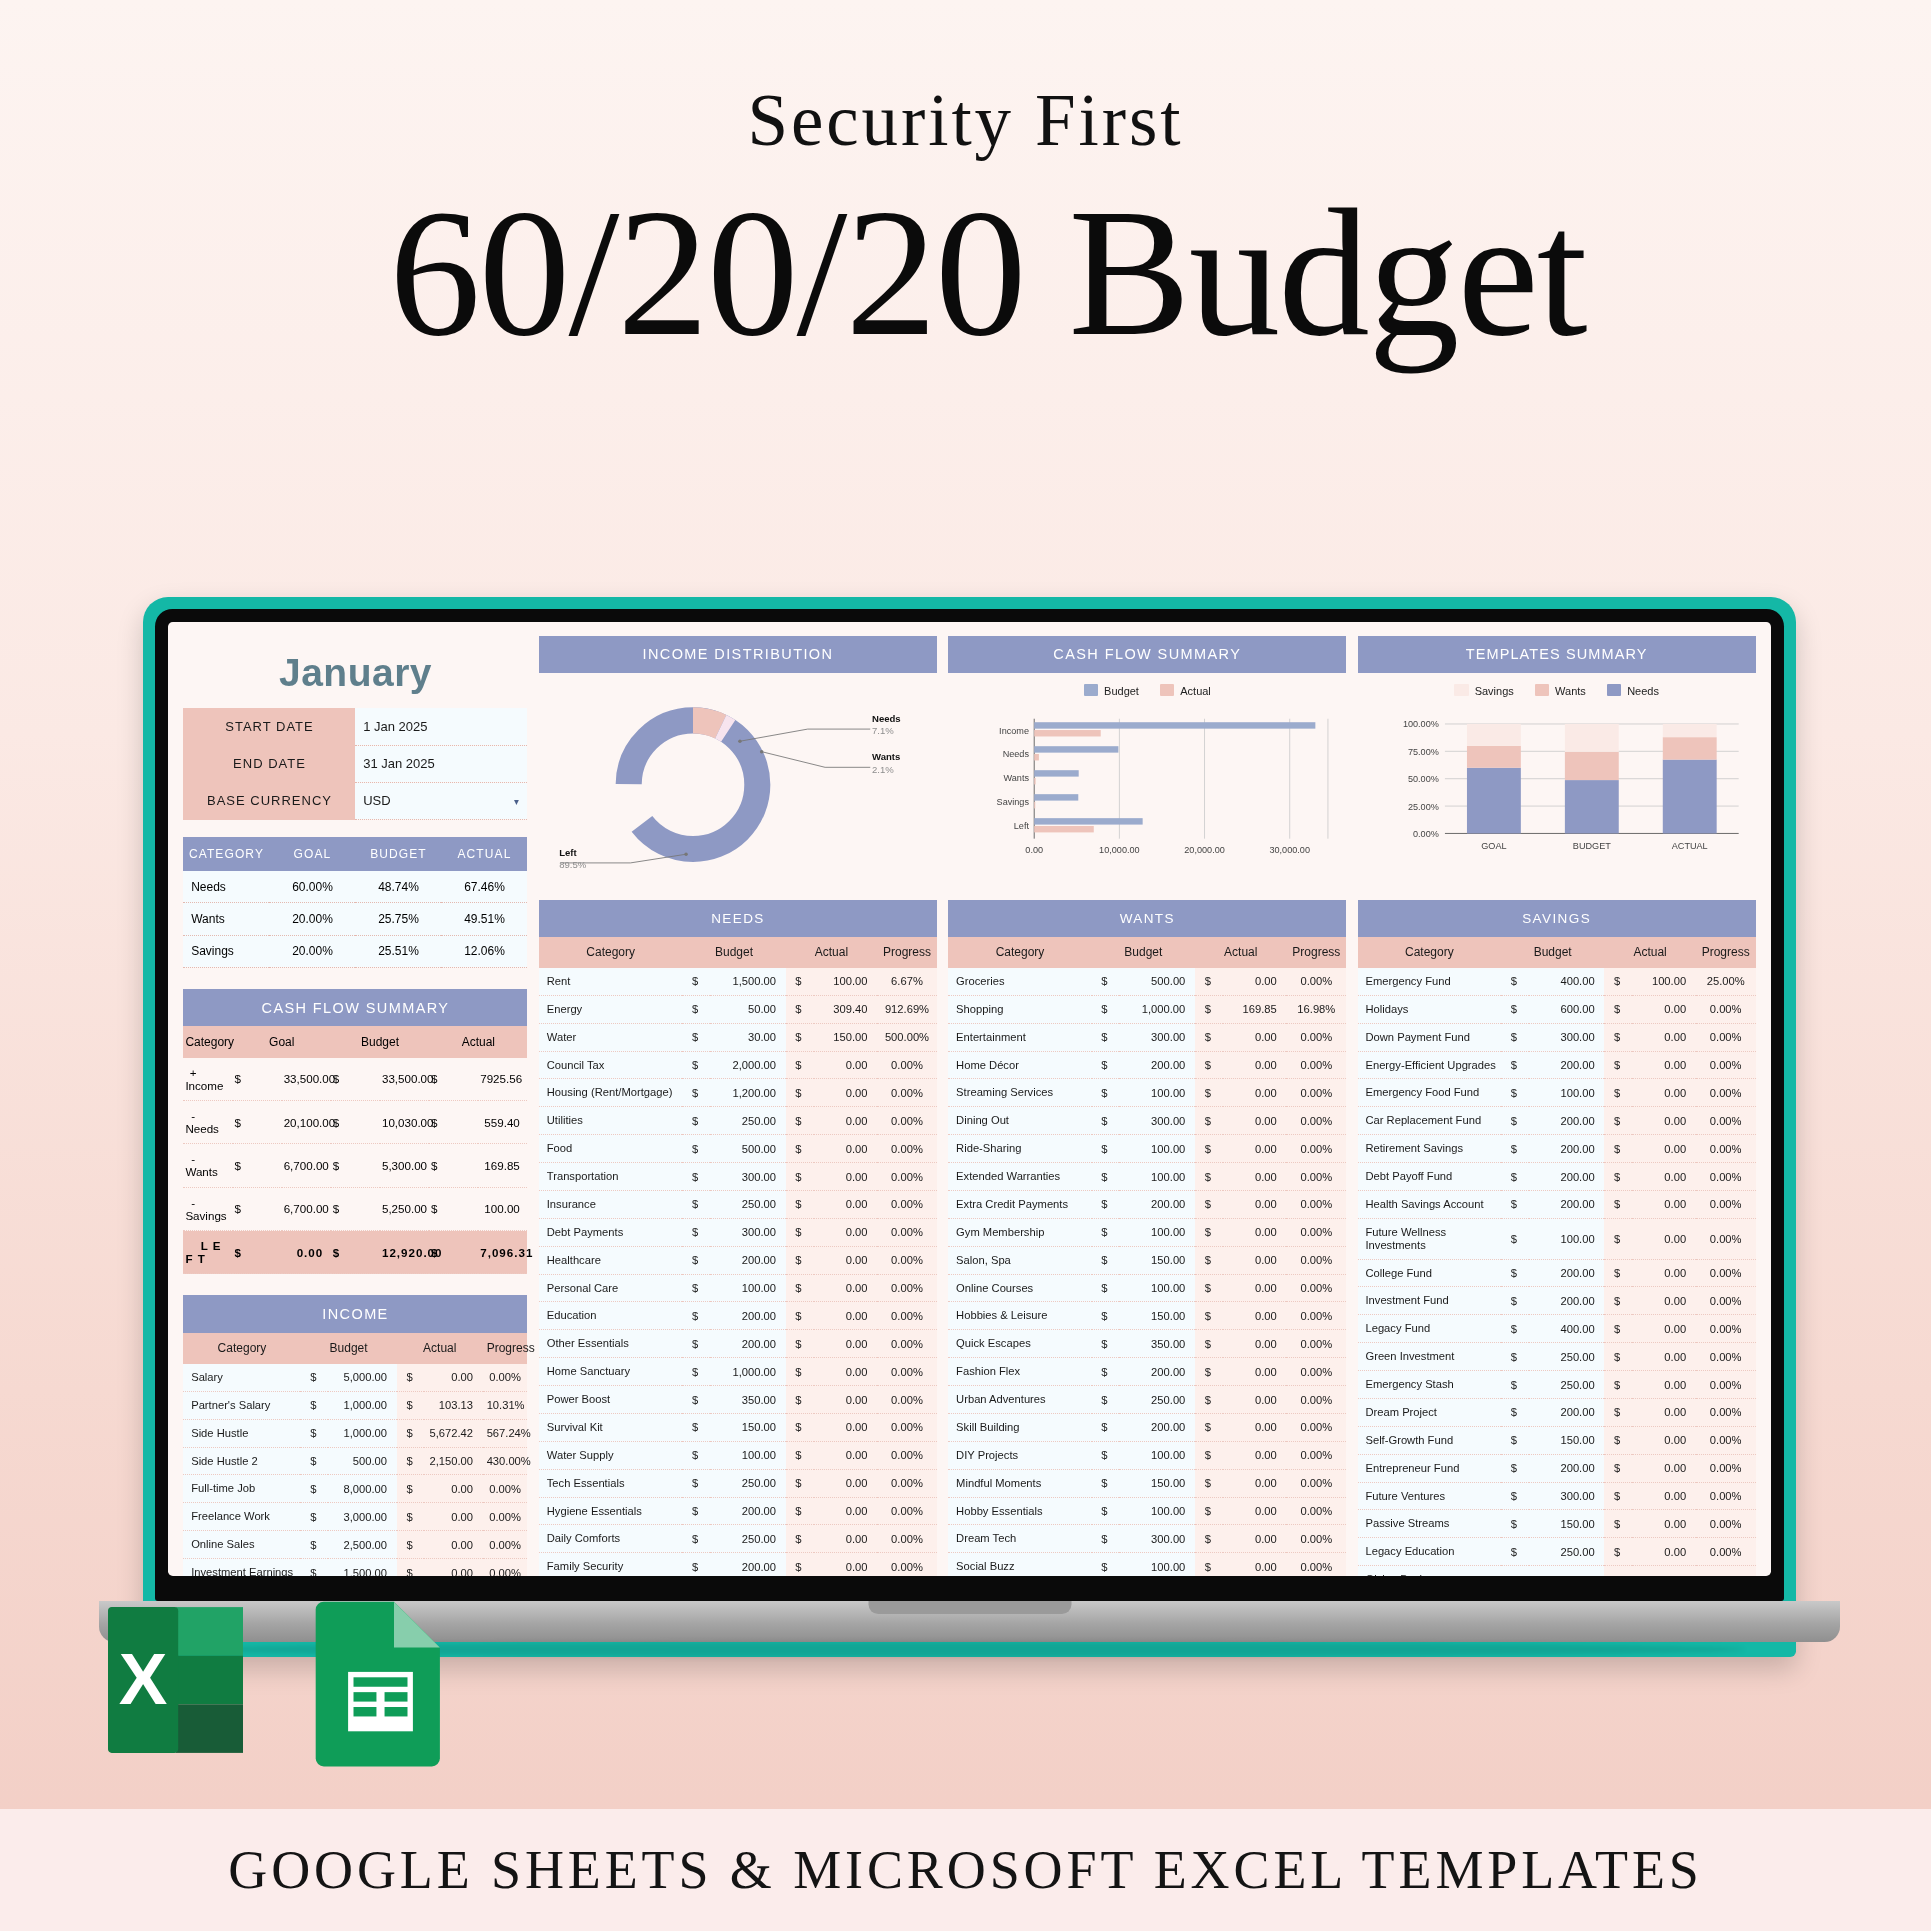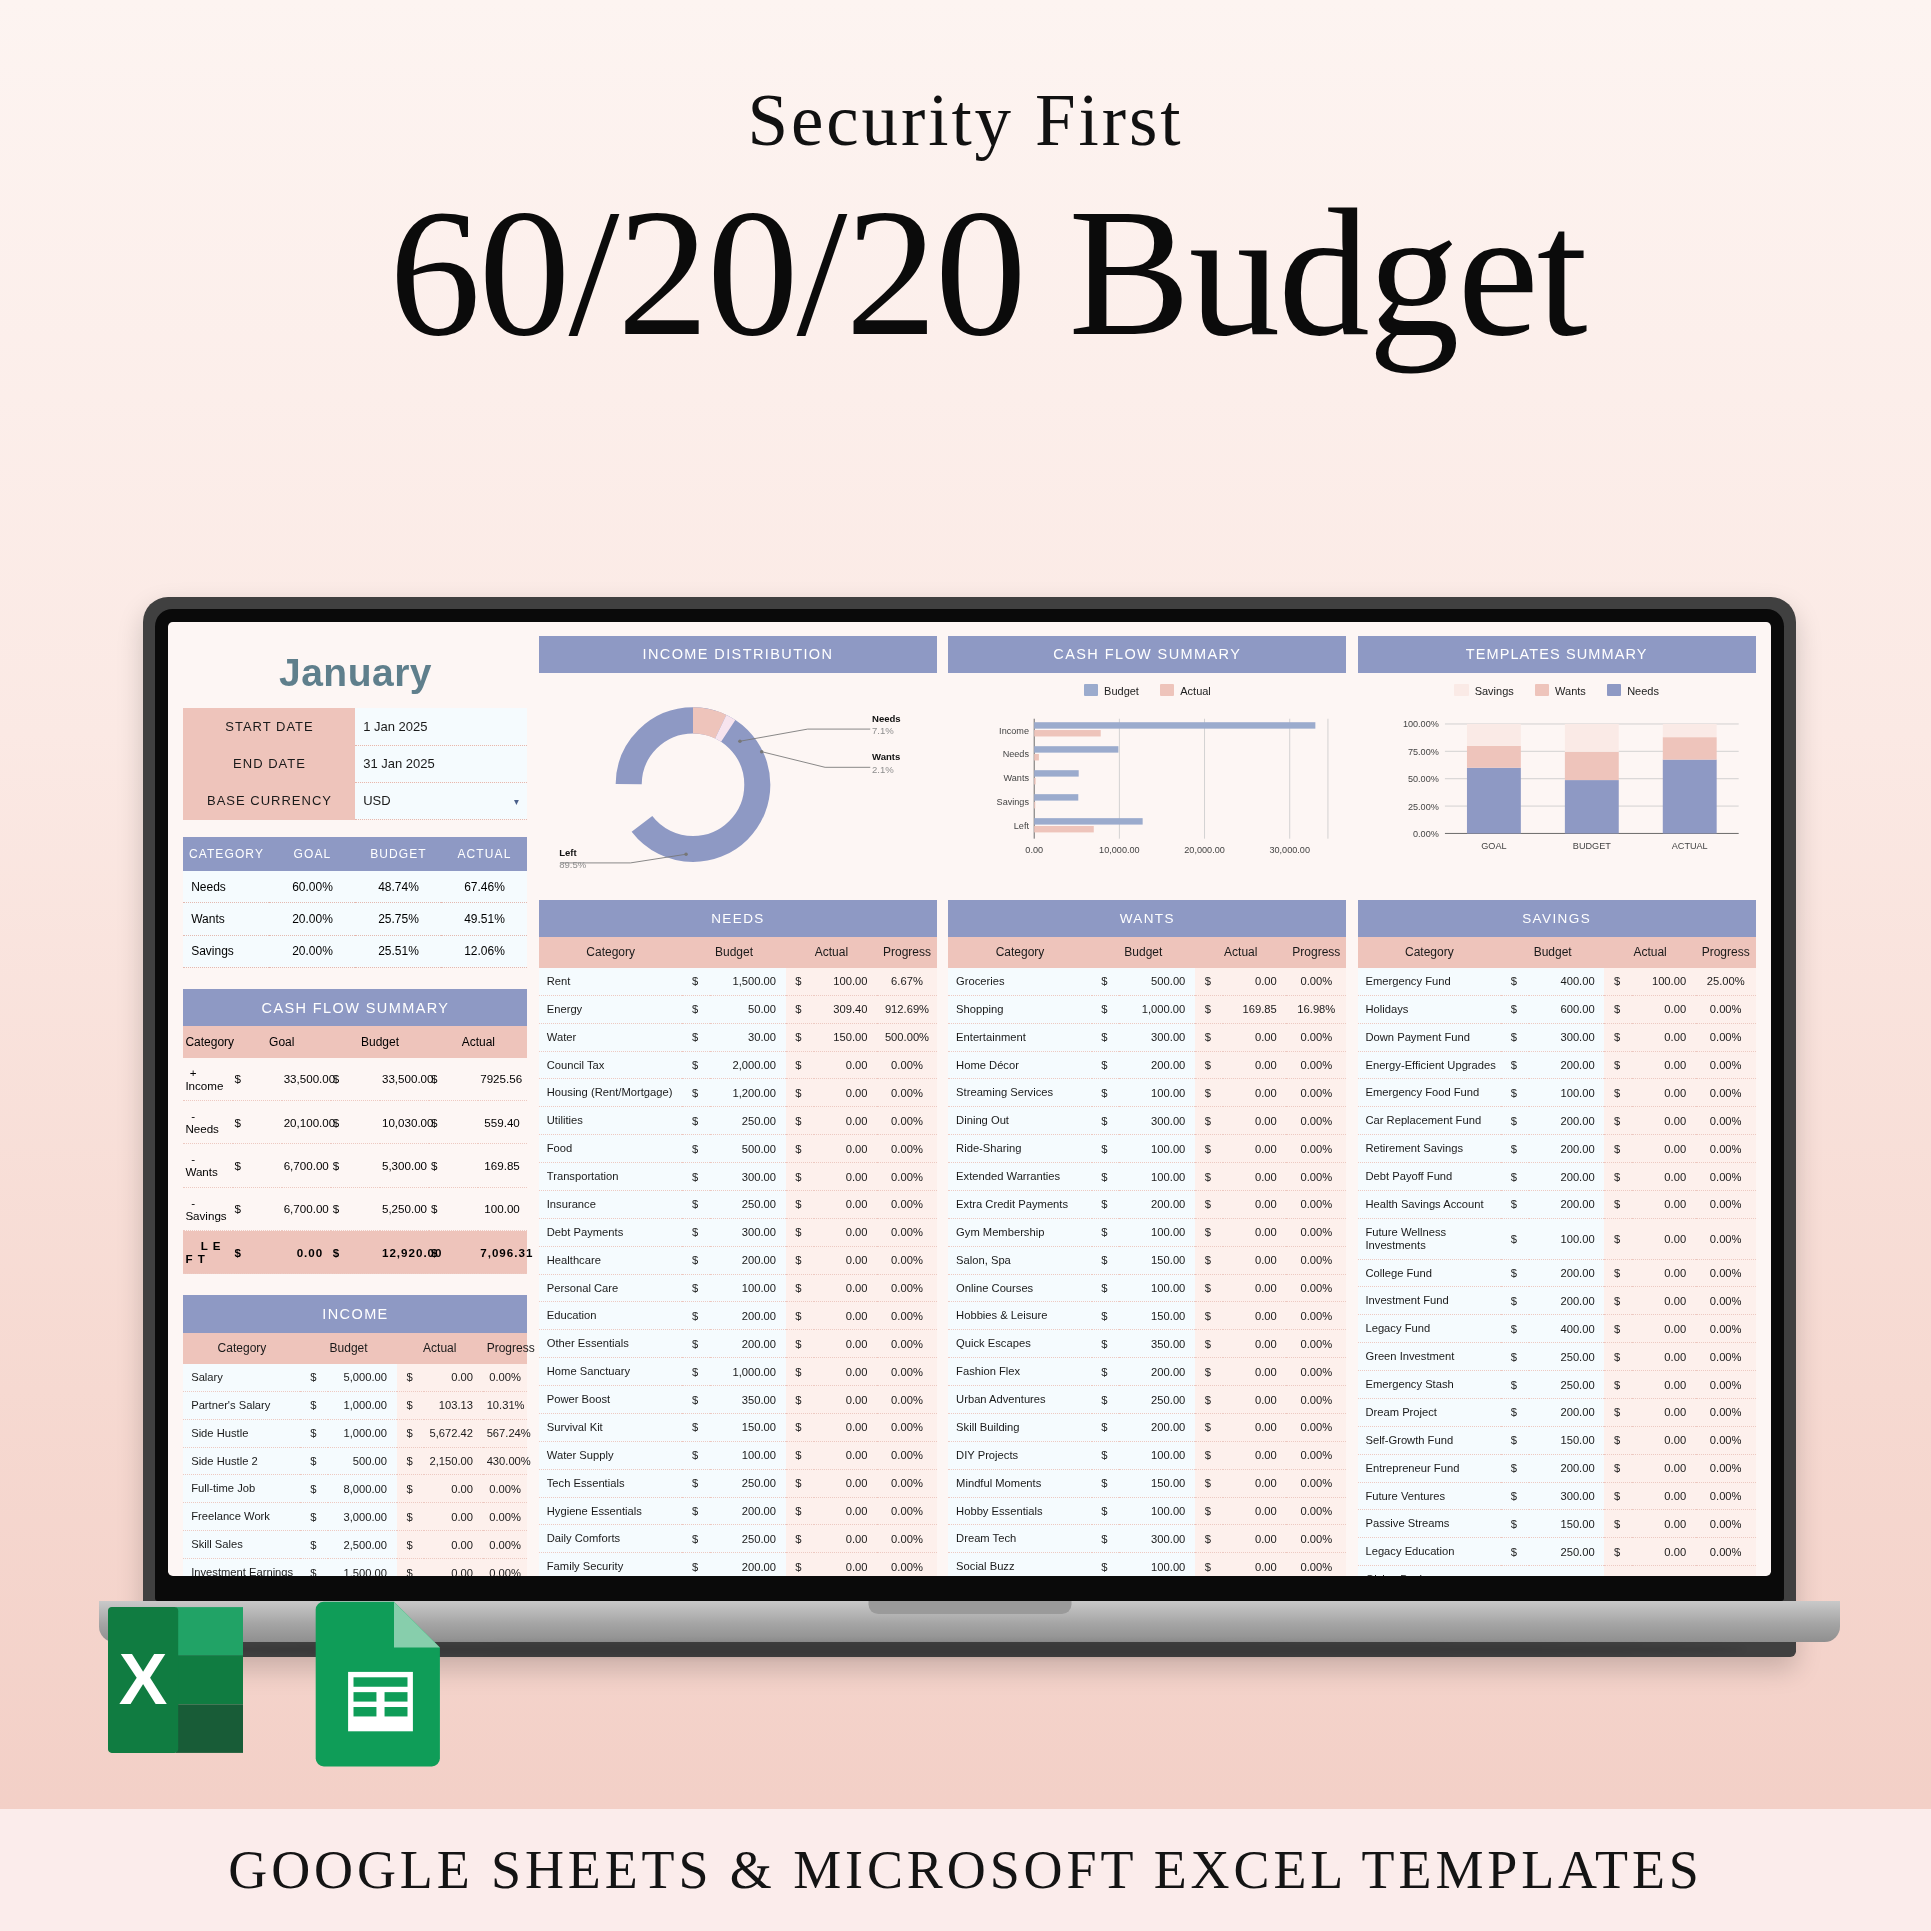--- a/index.html
+++ b/index.html
@@ -25,7 +25,7 @@
   
   .laptop { position:absolute; left:143px; top:597px; width:1653px; }
   .lid {
-    background:#404040; border-radius:25px 25px 5.8px 5.8px; padding:11.6px 11.6px 0 11.6px;
+    background:#14b8a6; border-radius:25px 25px 5.8px 5.8px; padding:11.6px 11.6px 0 11.6px;
     box-shadow:0 11.6px 27px rgba(0,0,0,.18);
   }
   .bezel { background:#0a0a0a; border-radius:17.4px 17.4px 2.9px 2.9px; padding:13.5px 13.5px 25px 13.5px; }

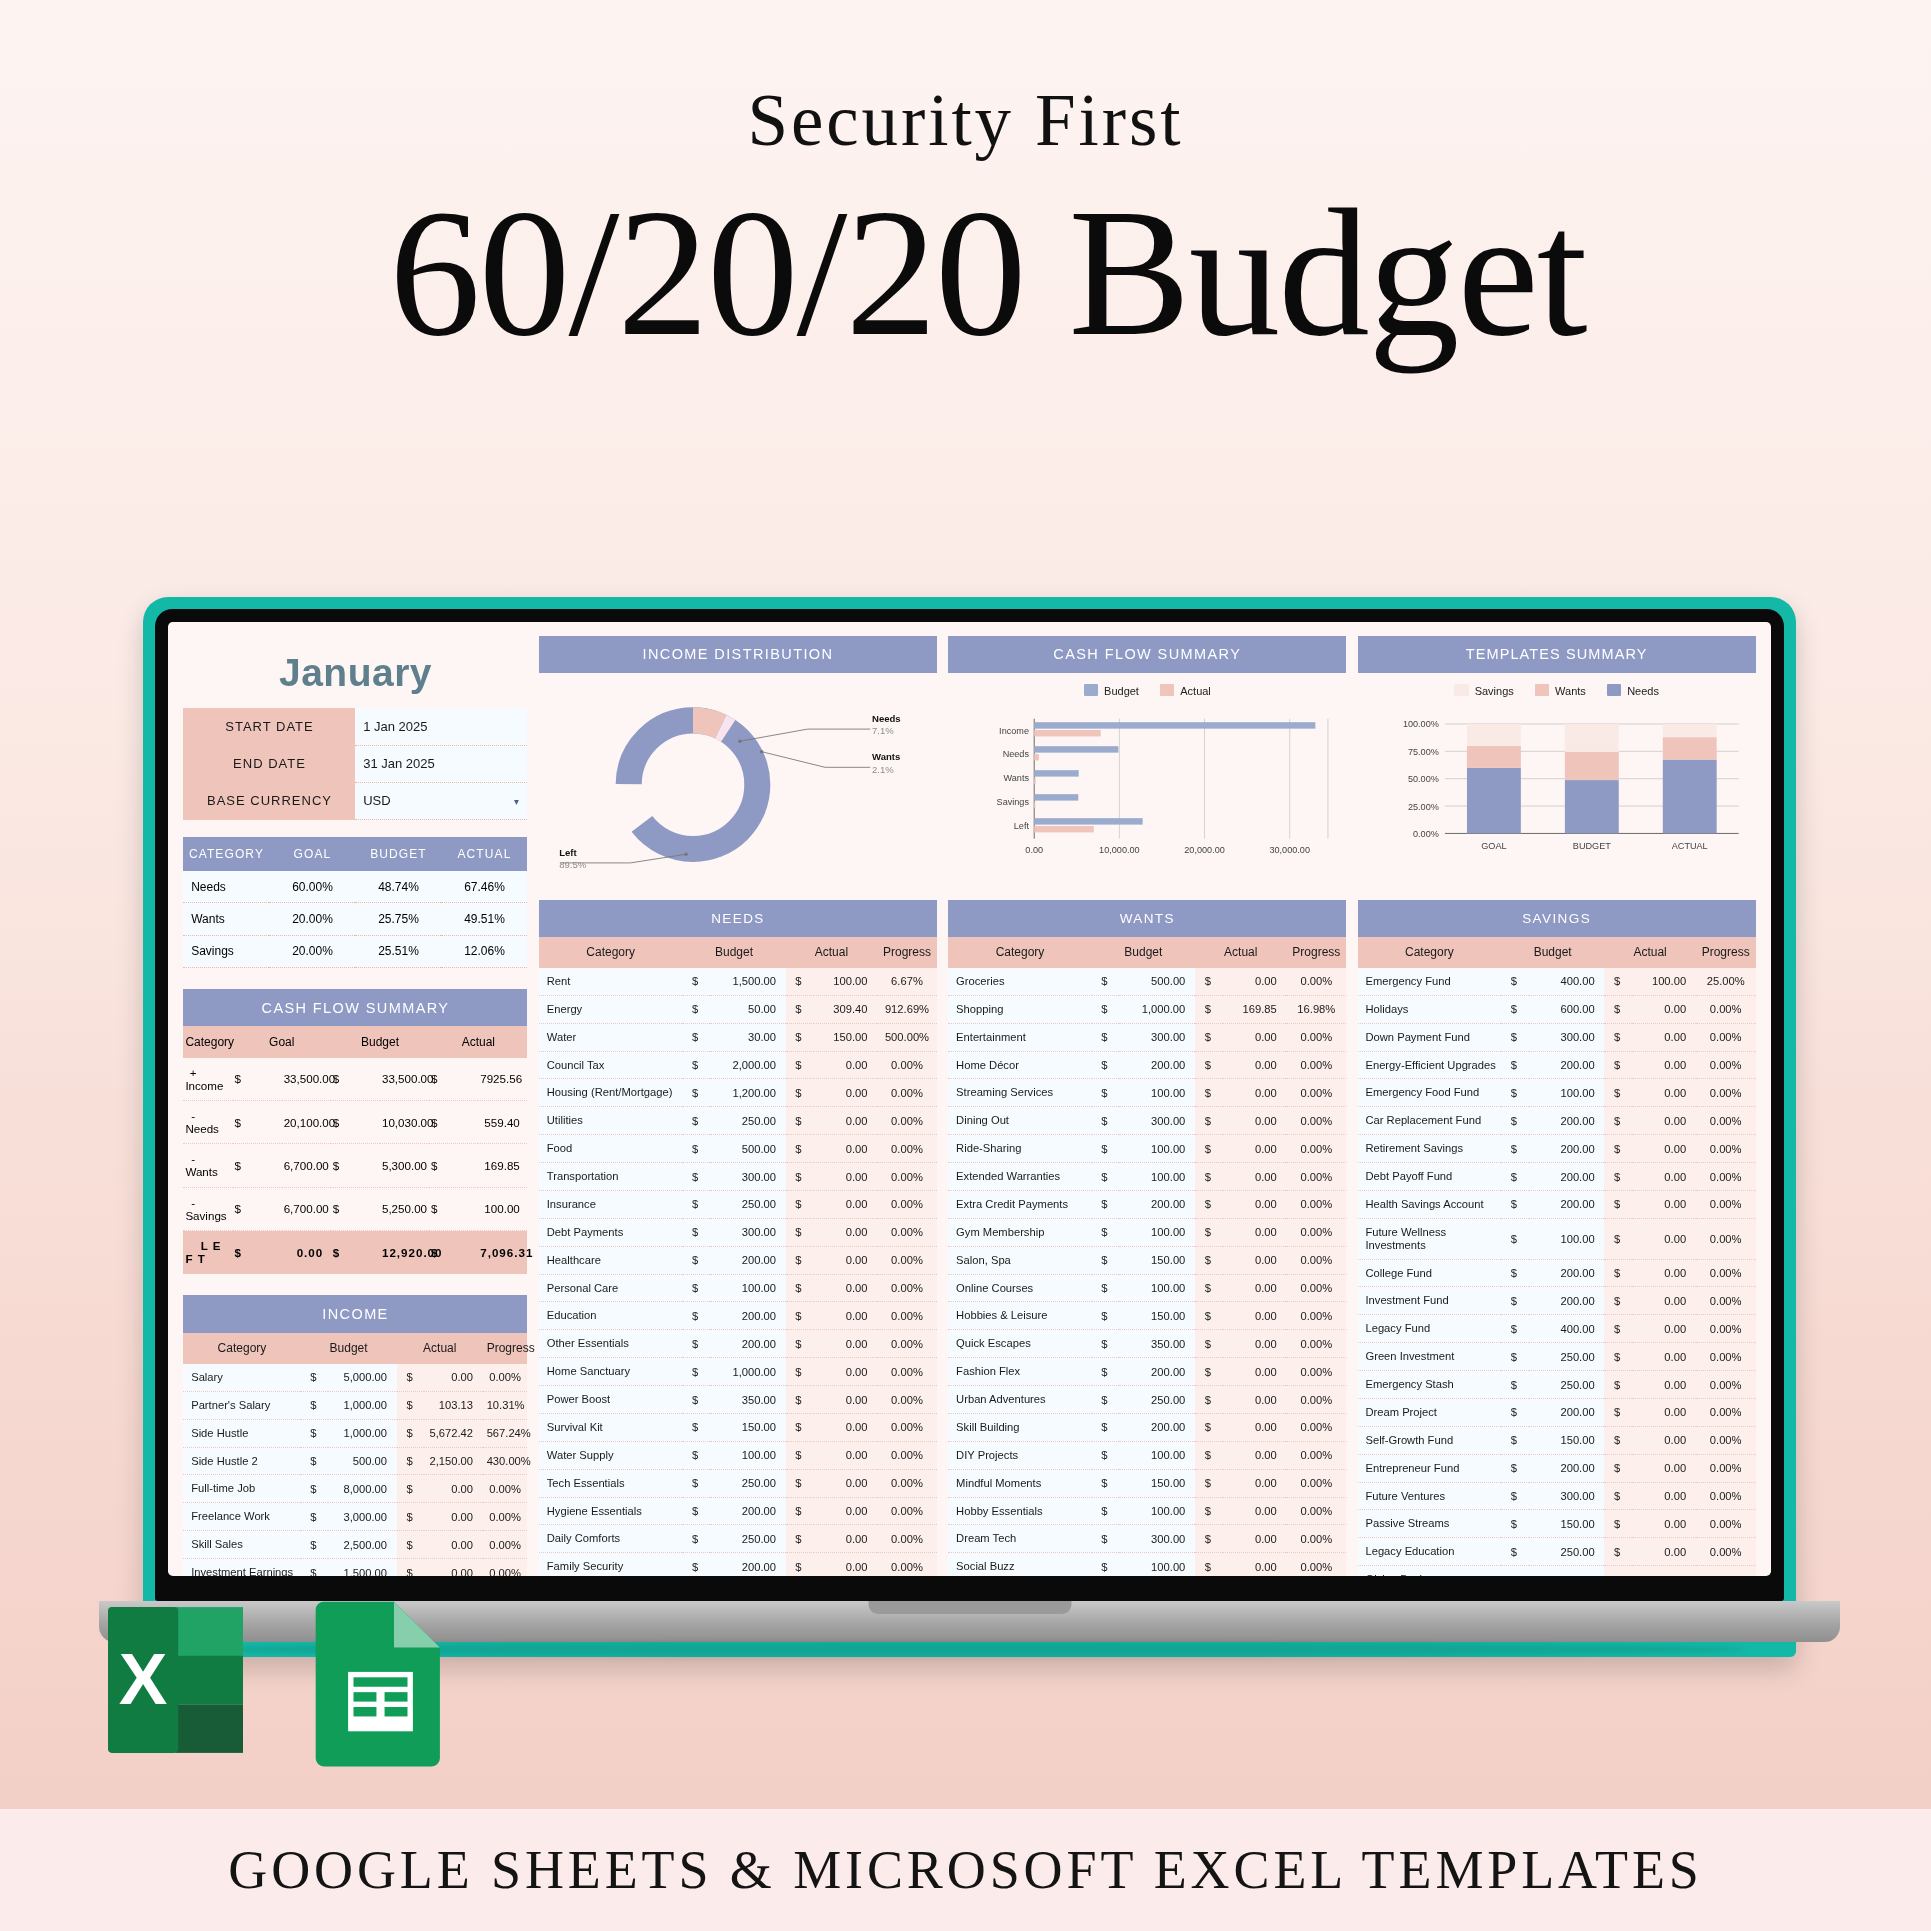--- a/index.html
+++ b/index.html
@@ -314,7 +314,7 @@
                       <td class="pct">0.00%</td>
                     </tr>
                     <tr>
-                      <td class="cat">Skill Sales</td>
+                      <td class="cat">Online Sales</td>
                       <td class="cur">$</td>
                       <td class="num">2,500.00</td>
                       <td class="cur altB">$</td>

